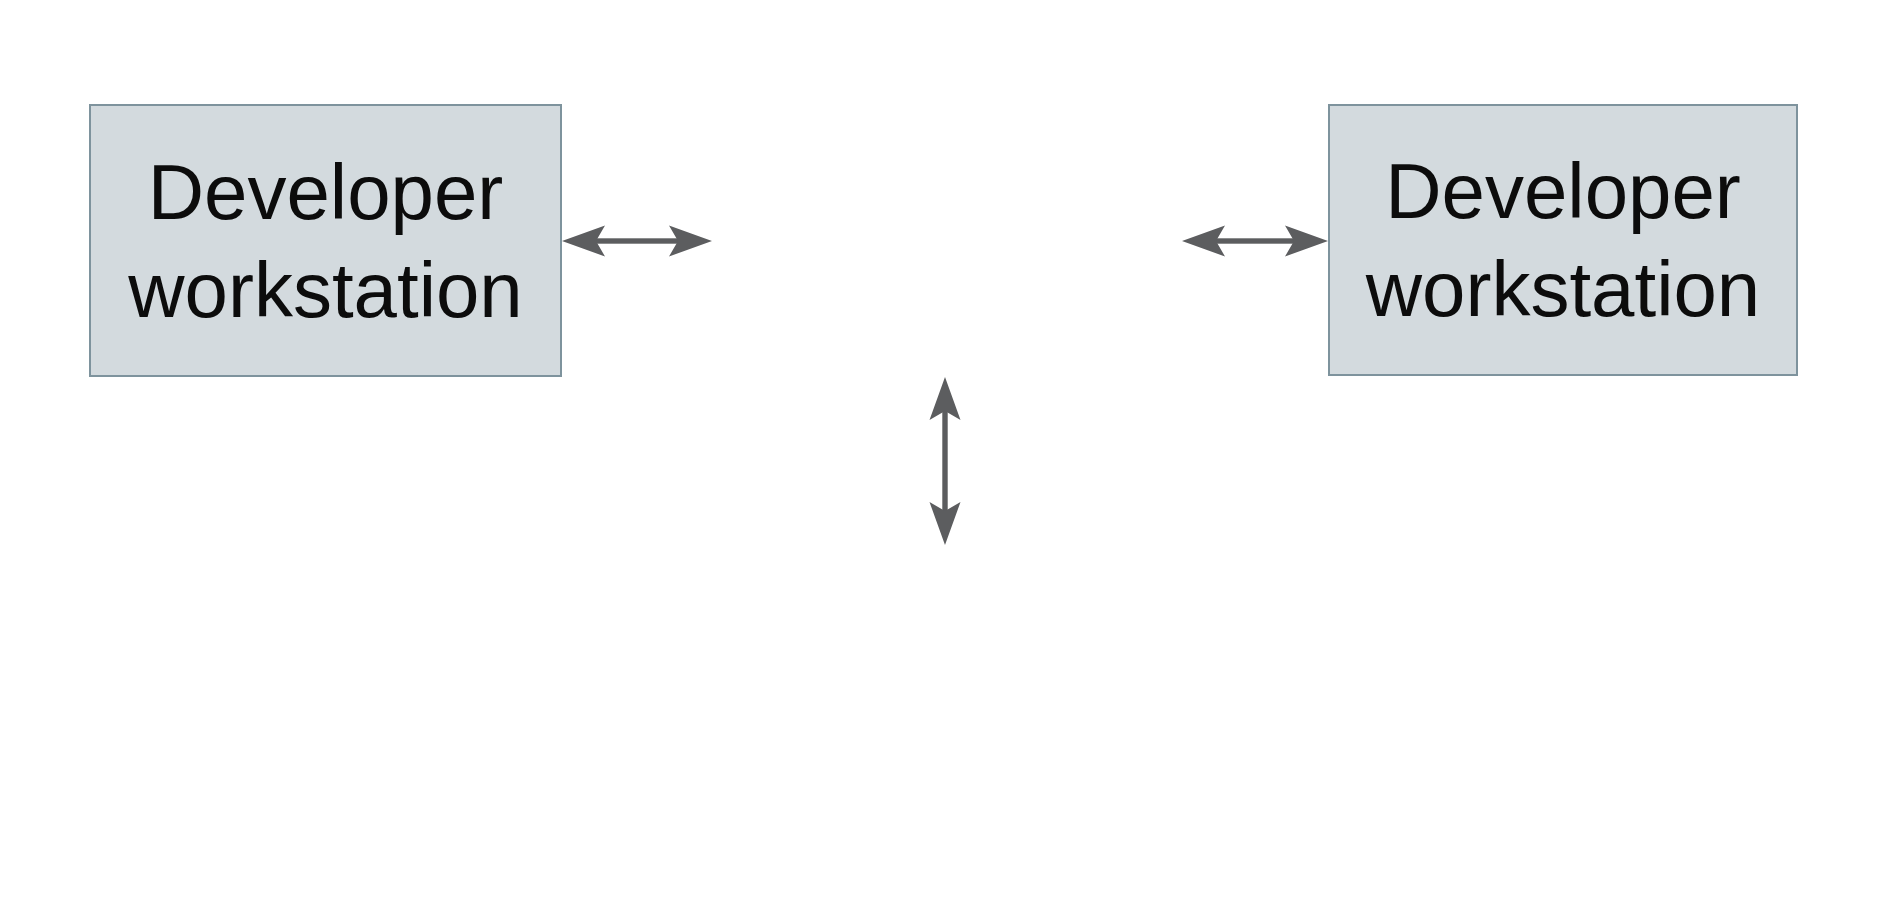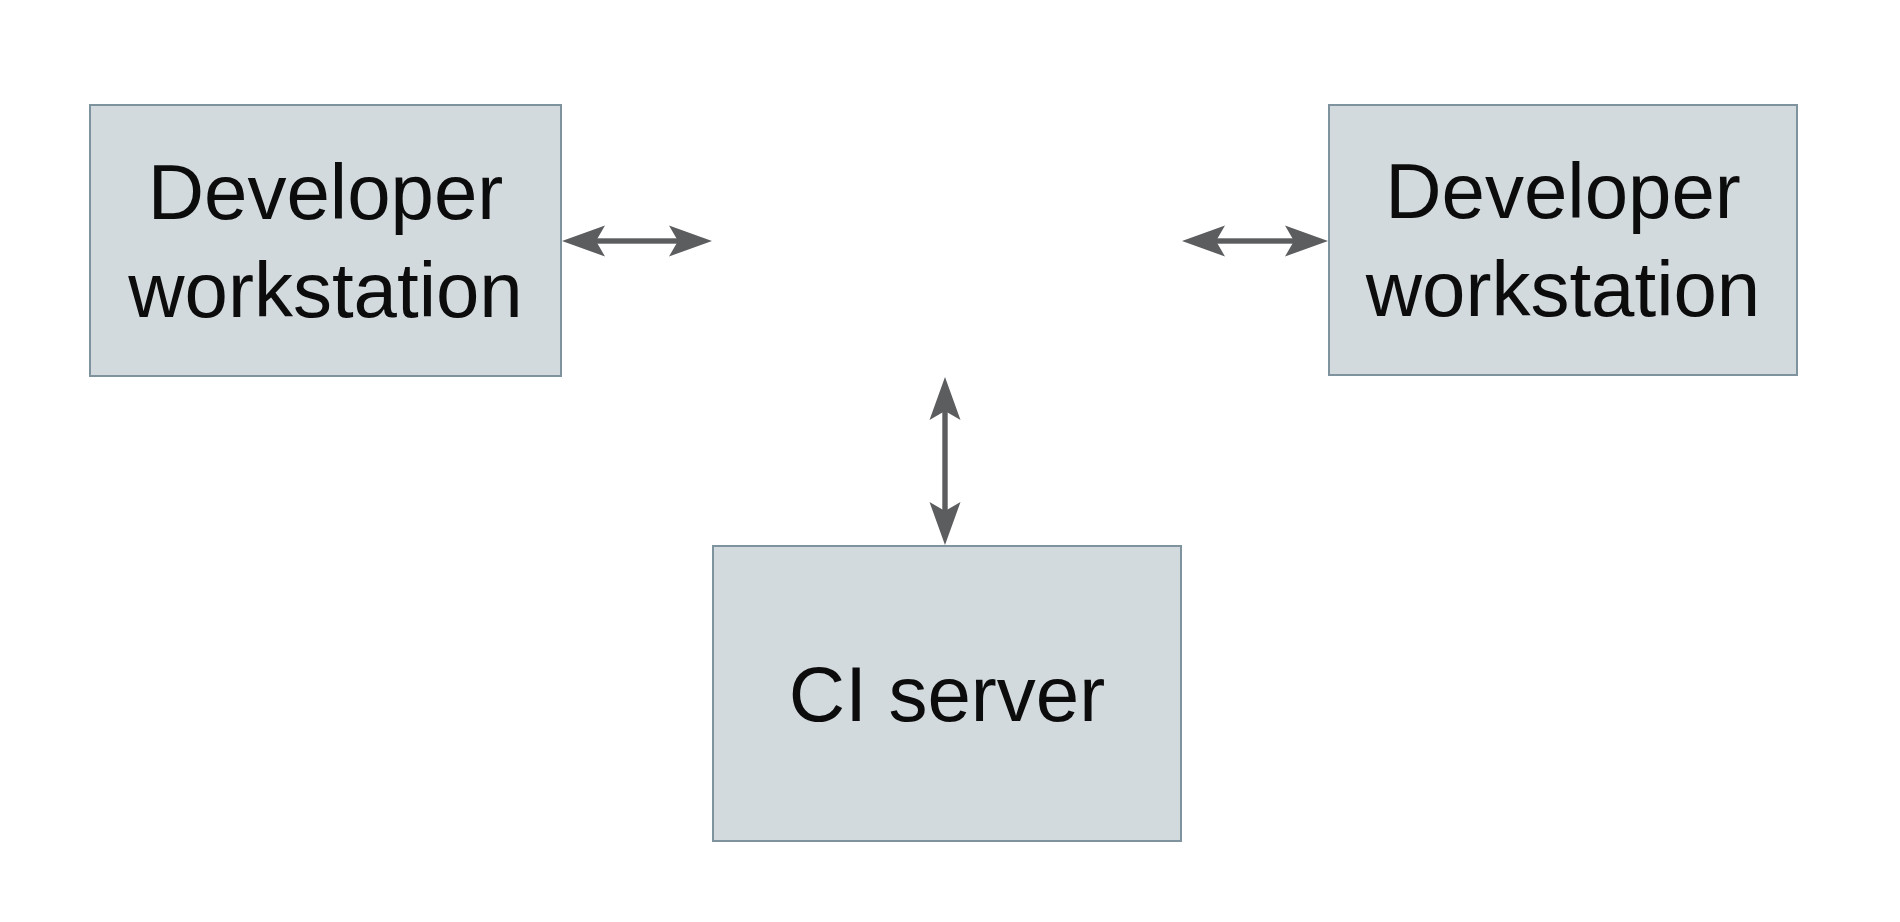--- a/index.html
+++ b/index.html
@@ -61,9 +61,6 @@
     <div class="label">Developer workstation</div>
   </div>
 
-  <div class="node node-ci">
-    <div class="label">CI server</div>
-  </div>
 
   <svg class="edge edge-left" width="150" height="44" viewBox="0 0 150 44" aria-hidden="true">
     <rect x="28" y="19.3" width="94" height="5.4"></rect>

